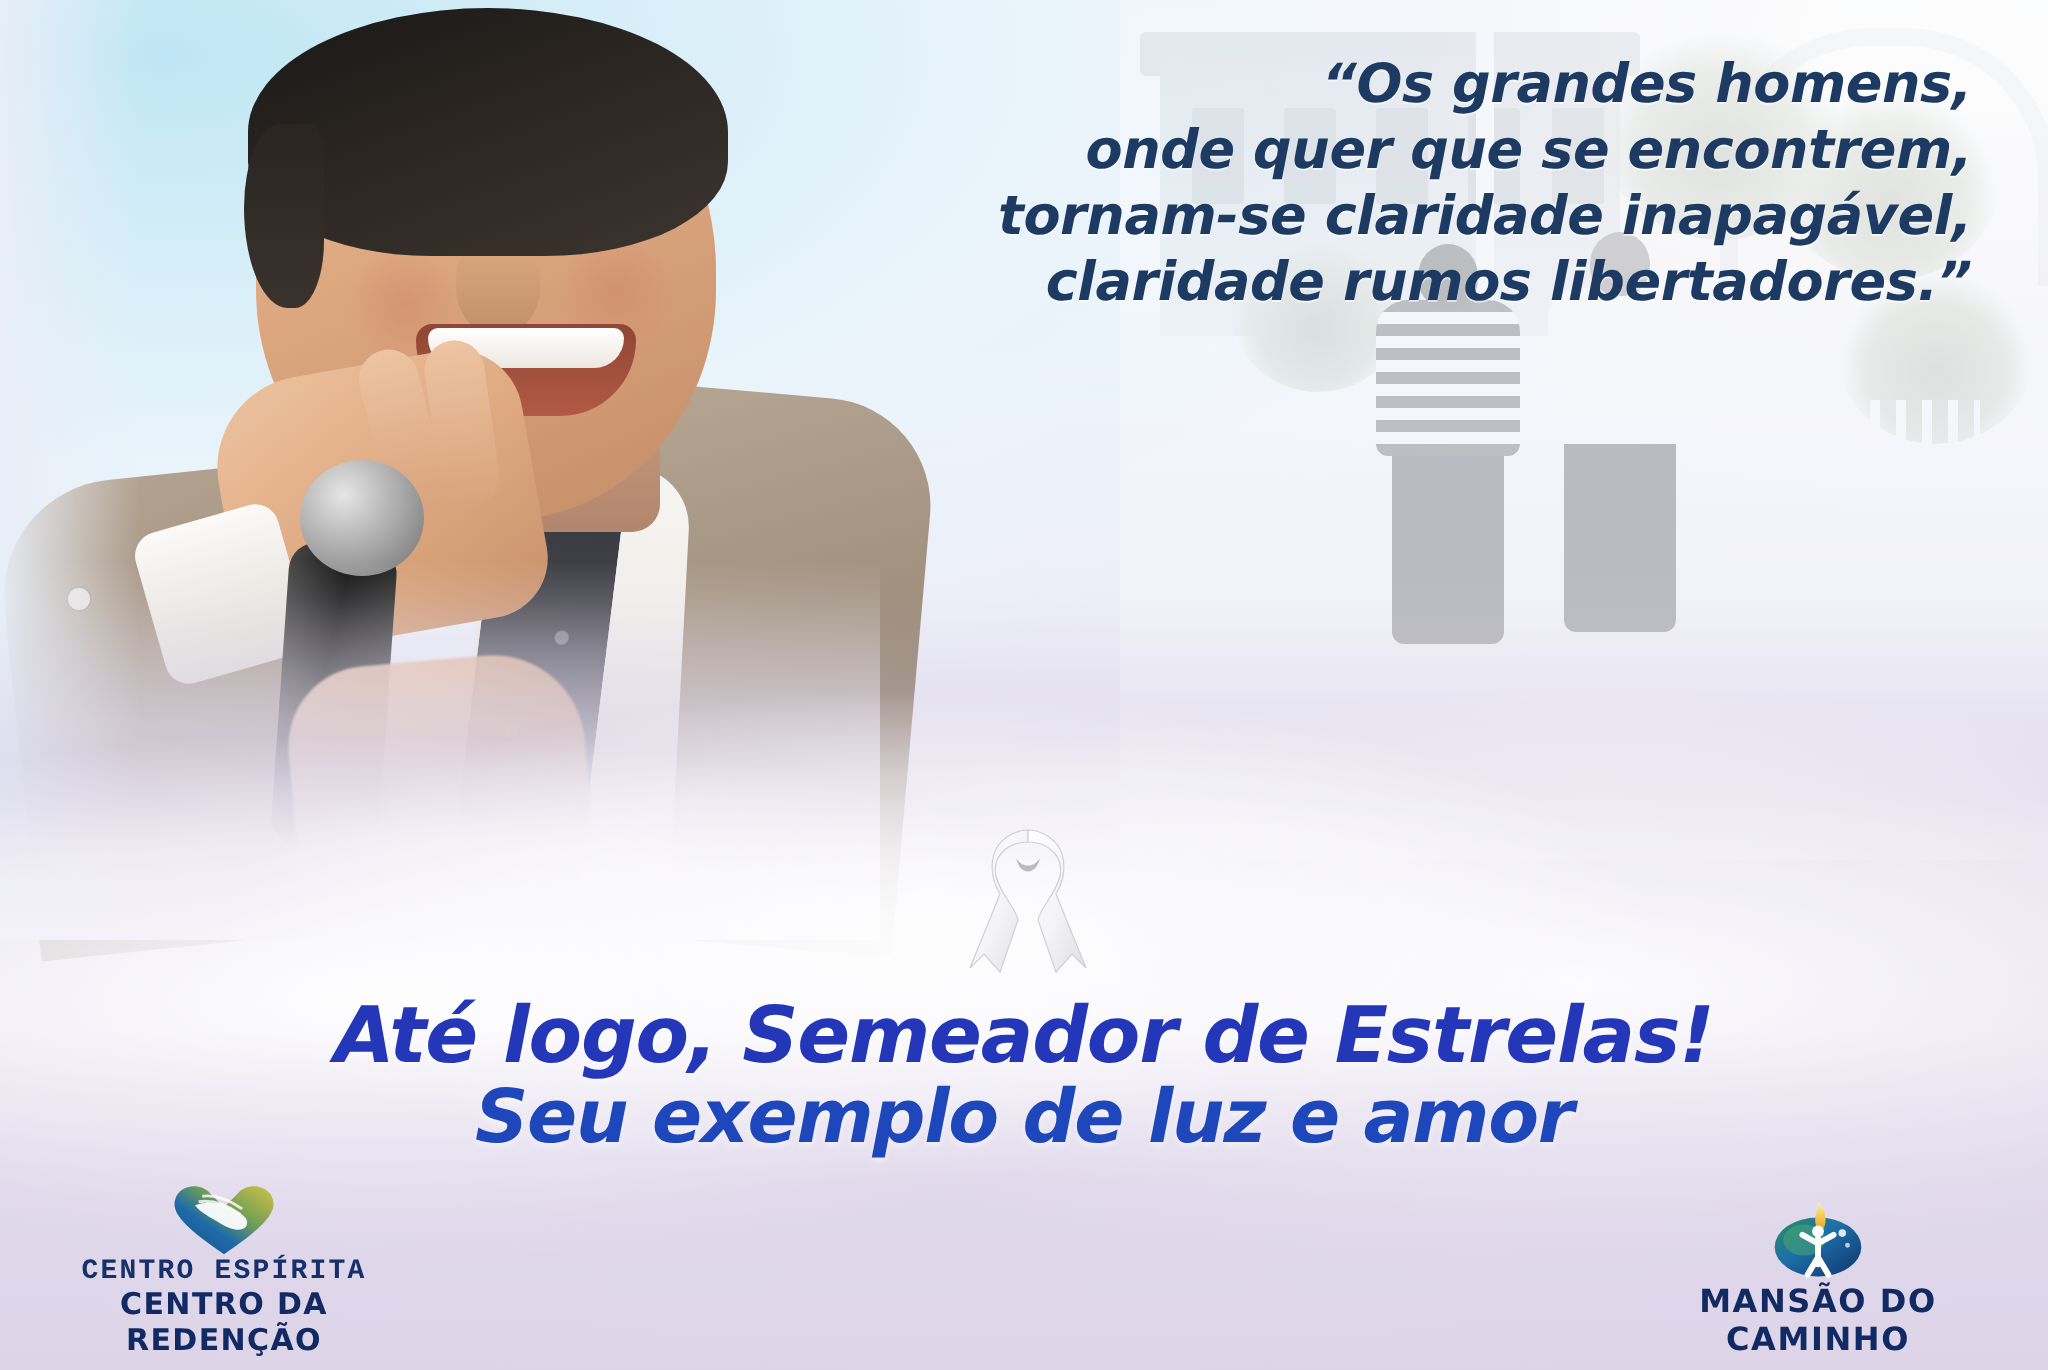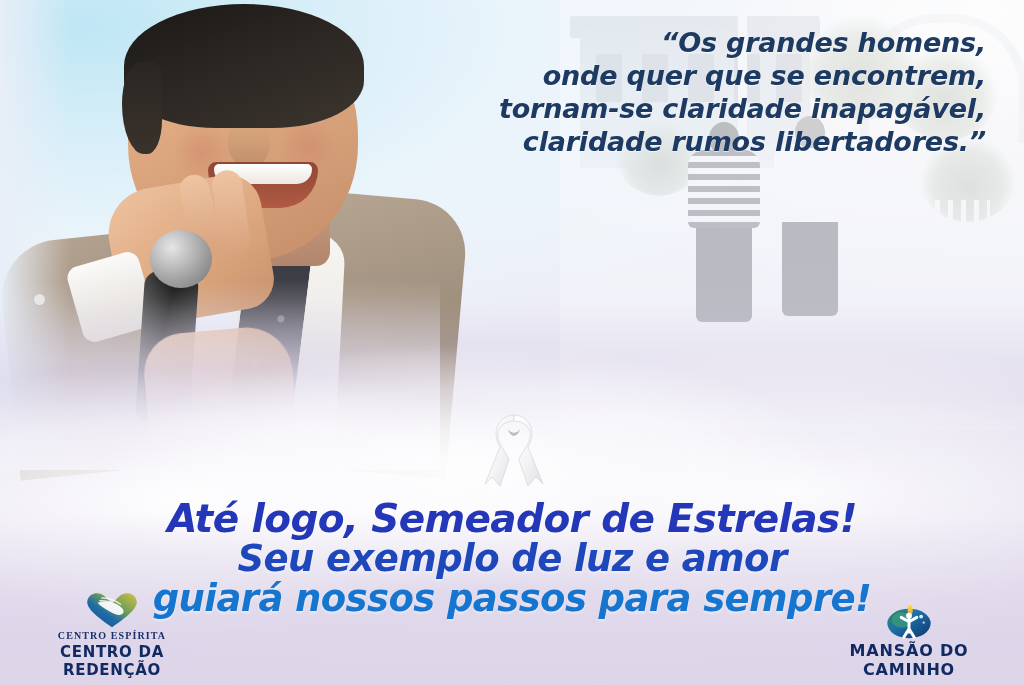--- a/index.html
+++ b/index.html
@@ -452,7 +452,6 @@
   <div class="headline">
     <div class="hl hl1">Até logo, Semeador de Estrelas!</div>
     <div class="hl hl2">Seu exemplo de luz e amor</div>
-    <div class="hl hl3">guiará nossos passos para sempre!</div>
   </div>
 
   <div class="logo-block logo-left">

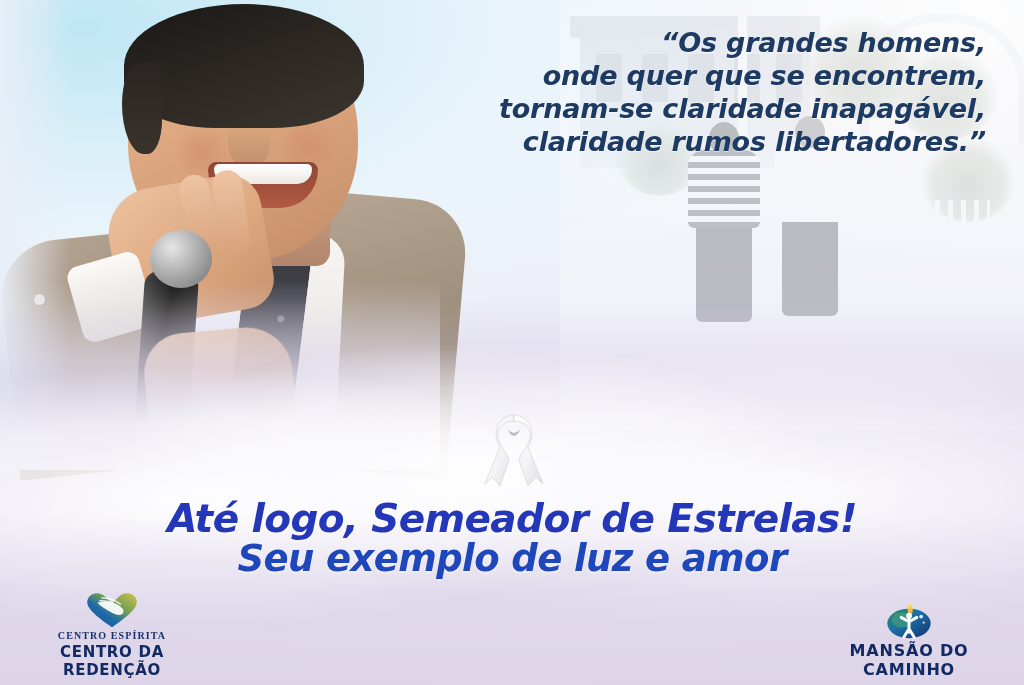--- a/index.html
+++ b/index.html
@@ -325,9 +325,9 @@
   .logo-right { right: 10px; width: 210px; }
   .logo-mark { height: 40px; display: flex; align-items: flex-end; justify-content: center; }
   .logo-text-sm {
-    font-family: Liberation Serif, serif;
+    font-family: Liberation Mono, monospace;
     font-weight: 700;
-    font-size: 10px;
+    font-size: 14px;
     letter-spacing: 1.1px;
     color: #17306b;
     line-height: 14px;

